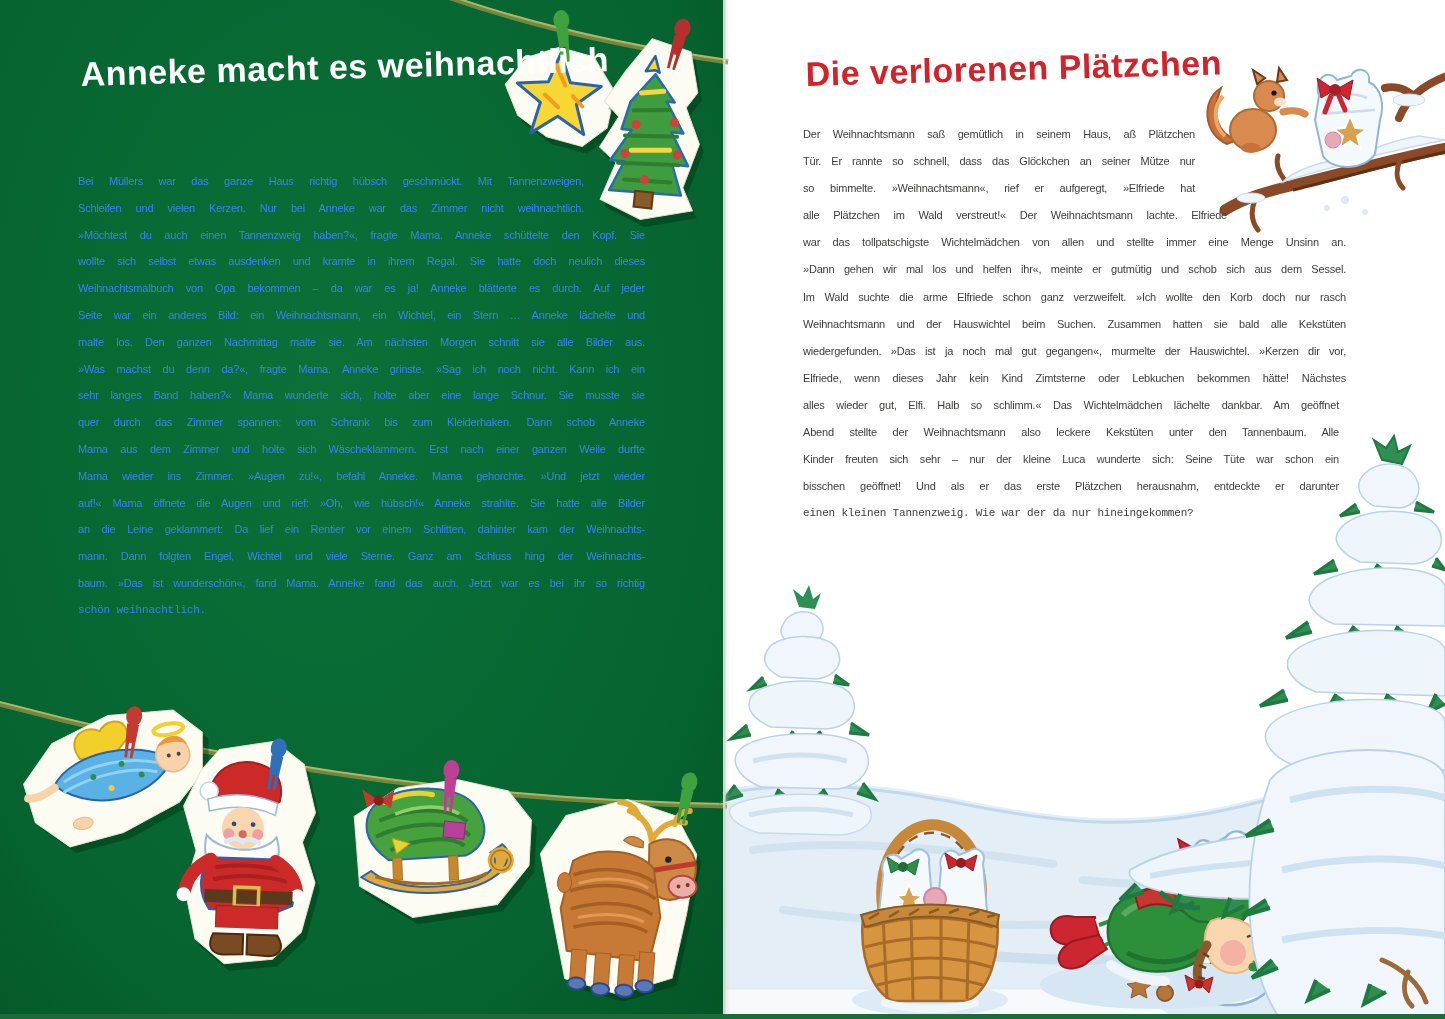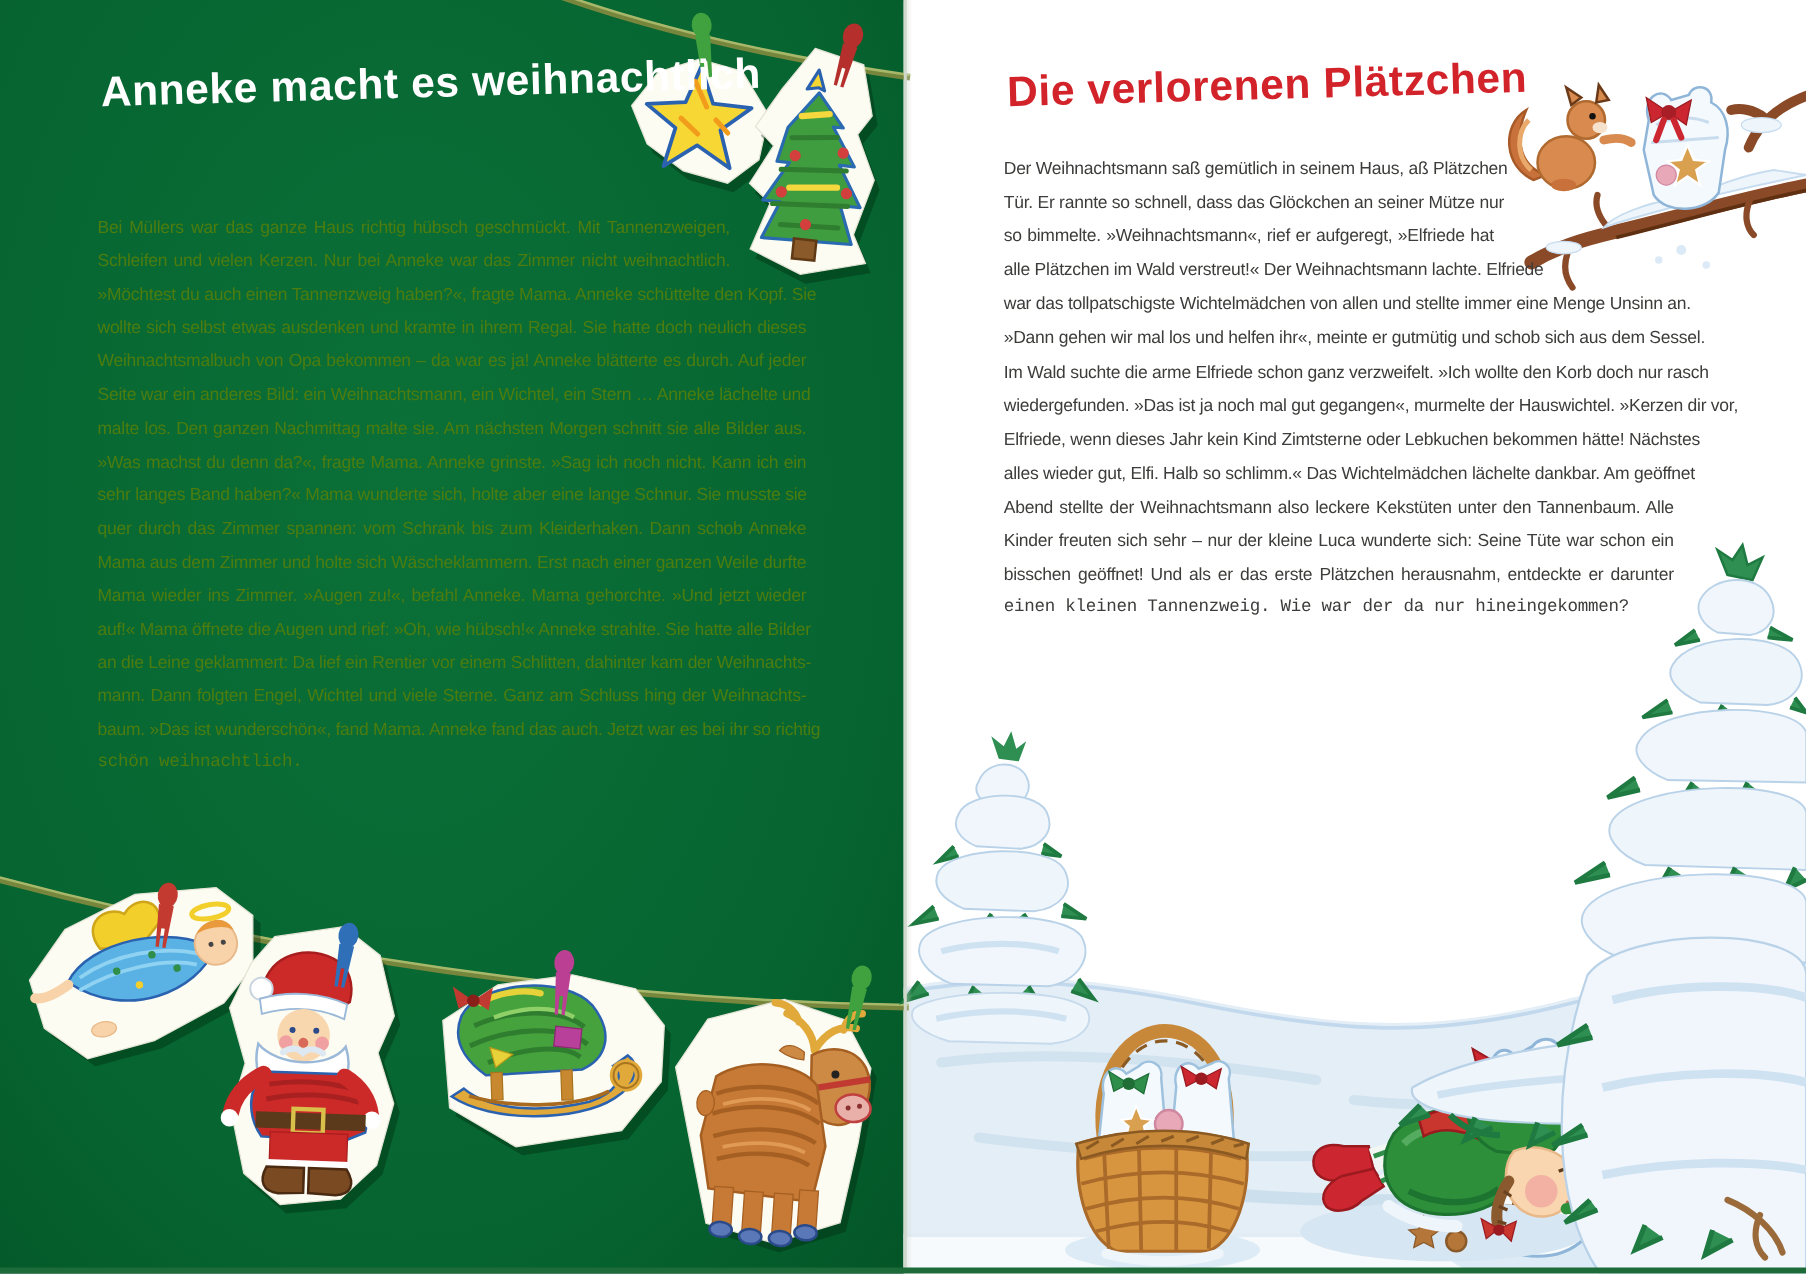--- a/index.html
+++ b/index.html
@@ -19,7 +19,7 @@
   .title.left-t{left:80px;top:52px;color:#ffffff;}
   .title.right-t{left:805px;top:52px;color:#d2232a;}
 
-  .story{position:absolute;font-size:14px;letter-spacing:-0.2px;z-index:10;}
+  .story{position:absolute;font-size:11px;letter-spacing:-0.2px;z-index:10;}
   .story .ln{display:block;white-space:nowrap;text-align:justify;text-align-last:justify;}
   .story .ln.nat{text-align-last:left;width:auto !important;font-family:Liberation Mono, monospace;}
   .left-story{left:78px;top:168px;line-height:26.8px;color:#4d7c0f;}

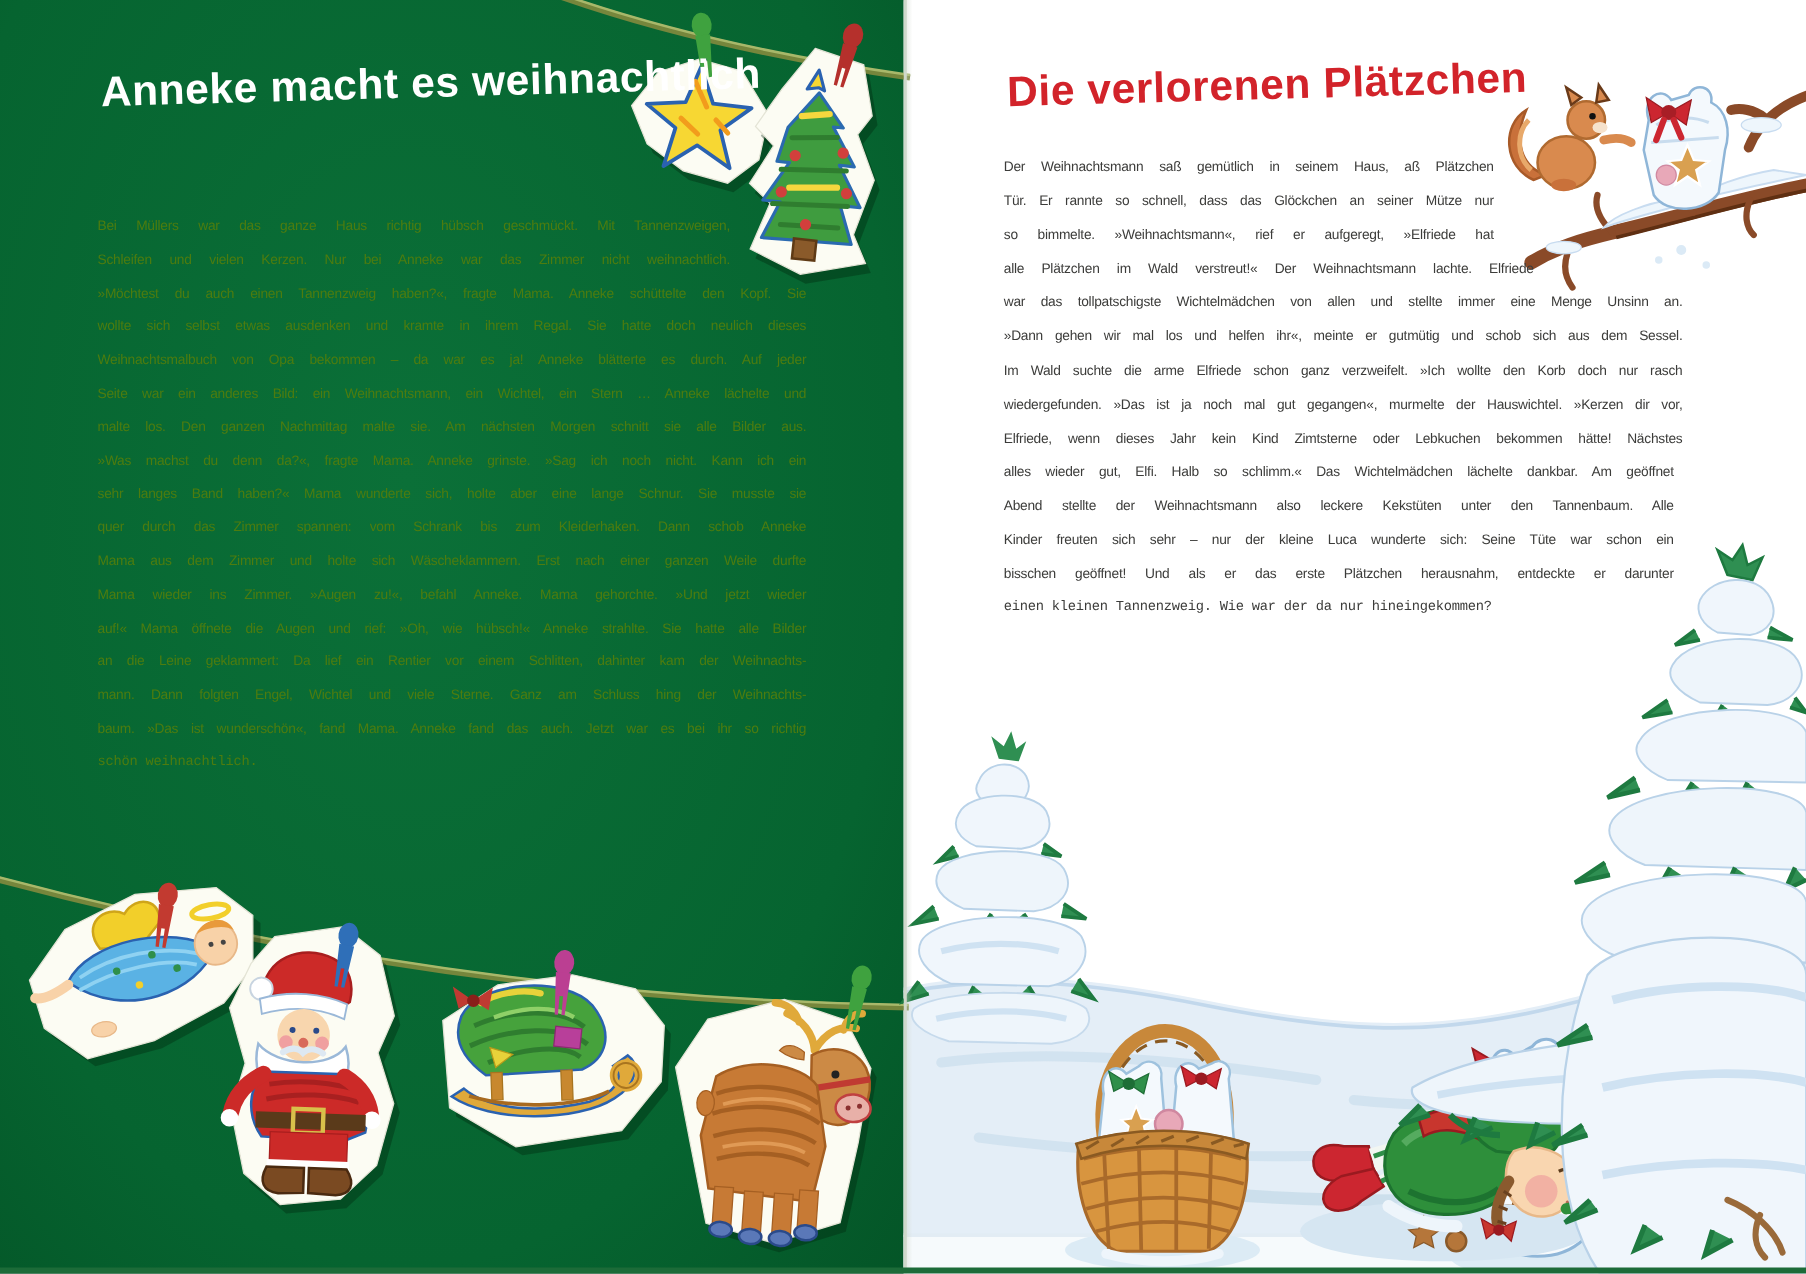--- a/index.html
+++ b/index.html
@@ -22,7 +22,7 @@
   .story{position:absolute;font-size:11px;letter-spacing:-0.2px;z-index:10;}
   .story .ln{display:block;white-space:nowrap;text-align:justify;text-align-last:justify;}
   .story .ln.nat{text-align-last:left;width:auto !important;font-family:Liberation Mono, monospace;}
-  .left-story{left:78px;top:168px;line-height:26.8px;color:#4d7c0f;}
+  .left-story{left:78px;top:168px;line-height:26.8px;color:#3b82f6;}
   .left-story .ln{width:567px;}
   .left-story .ln.w1{width:506px;}
   .right-story{left:803px;top:121px;line-height:27.1px;color:#3c3c3a;}

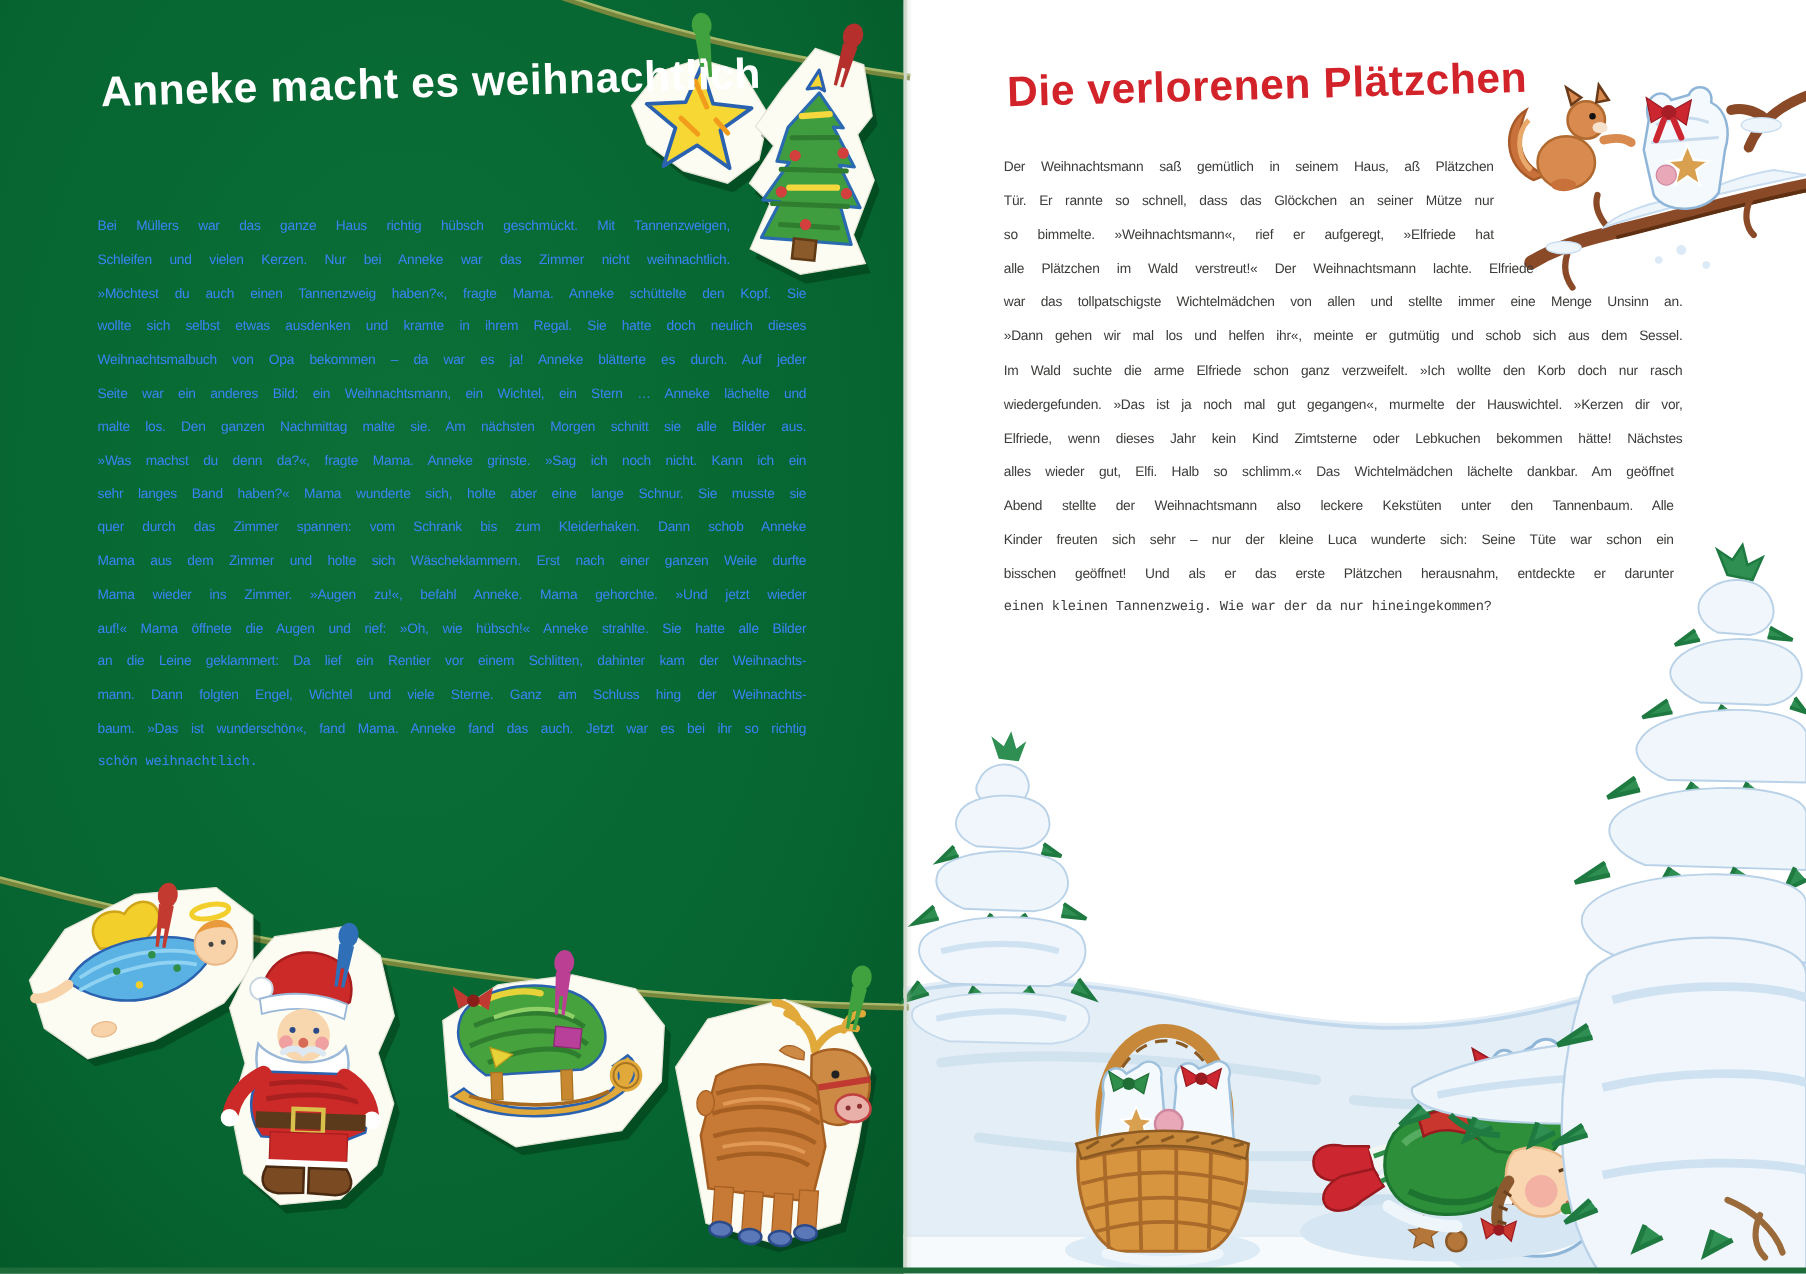--- a/index.html
+++ b/index.html
@@ -373,6 +373,7 @@
     <span class="ln wb">war das tollpatschigste Wichtelmädchen von allen und stellte immer eine Menge Unsinn an.</span>
     <span class="ln wb">»Dann gehen wir mal los und helfen ihr«, meinte er gutmütig und schob sich aus dem Sessel.</span>
     <span class="ln wb">Im Wald suchte die arme Elfriede schon ganz verzweifelt. »Ich wollte den Korb doch nur rasch</span>
+    <span class="ln wb">Weihnachtsmann und der Hauswichtel beim Suchen. Zusammen hatten sie bald alle Kekstüten</span>
     <span class="ln wb">wiedergefunden. »Das ist ja noch mal gut gegangen«, murmelte der Hauswichtel. »Kerzen dir vor,</span>
     <span class="ln wb">Elfriede, wenn dieses Jahr kein Kind Zimtsterne oder Lebkuchen bekommen hätte! Nächstes</span>
     <span class="ln wc">alles wieder gut, Elfi. Halb so schlimm.« Das Wichtelmädchen lächelte dankbar. Am geöffnet</span>

